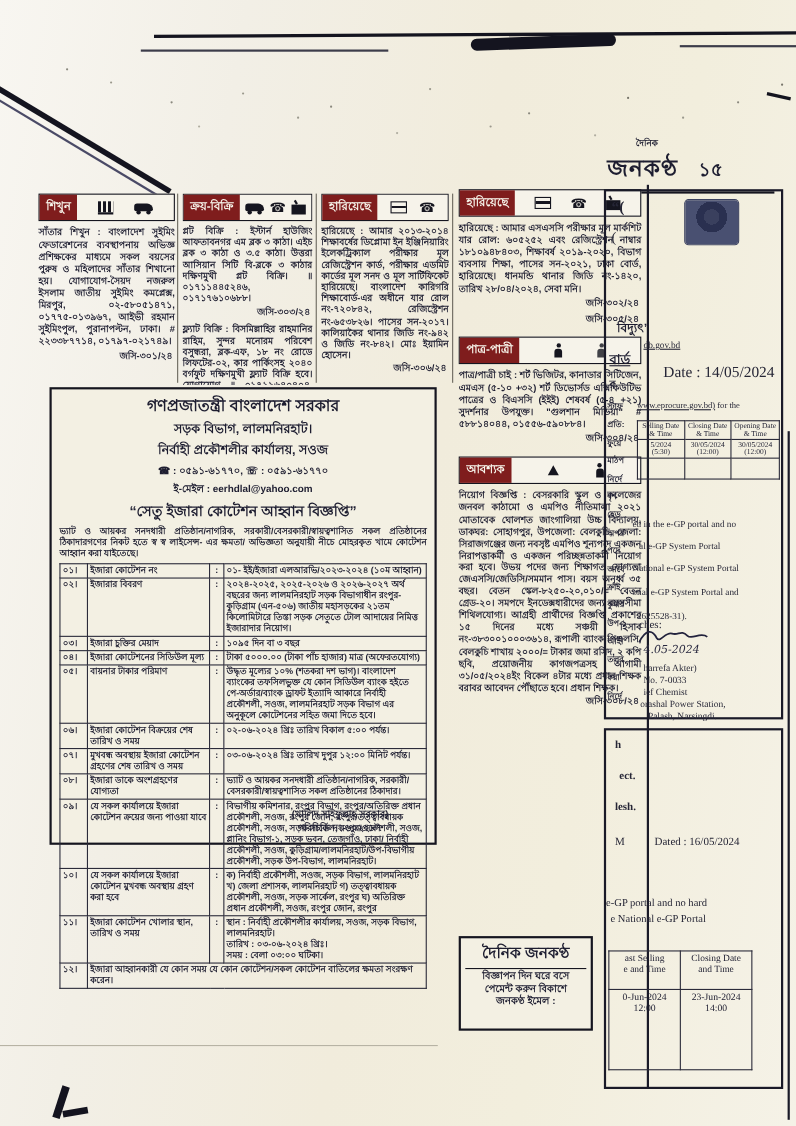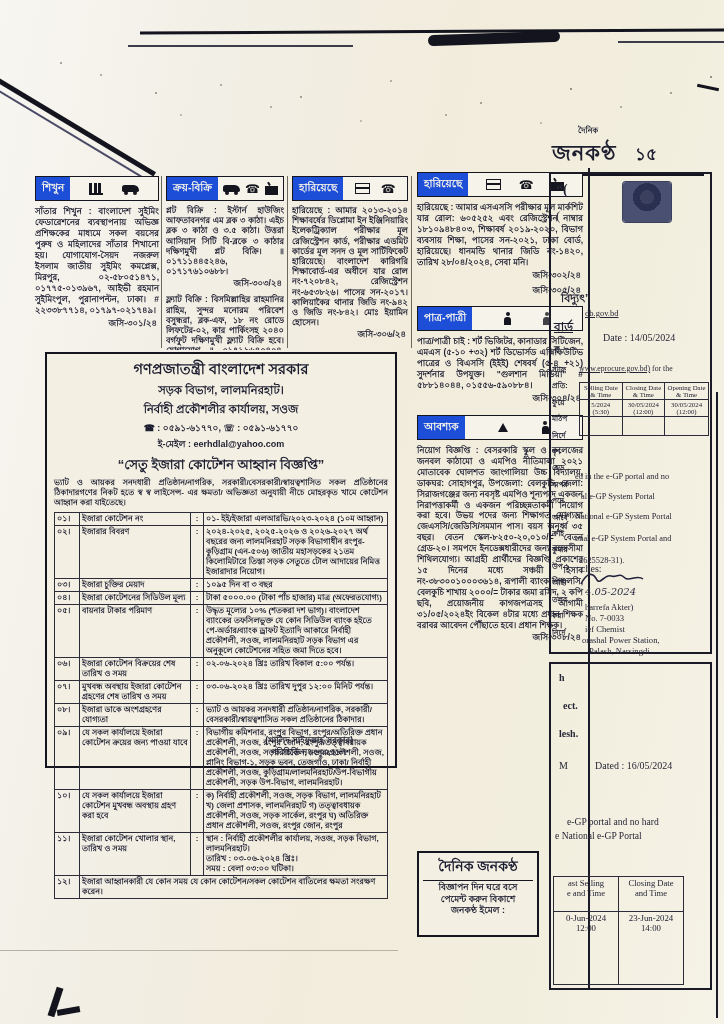--- a/index.html
+++ b/index.html
@@ -26,7 +26,7 @@
   
   .vline{position:absolute;width:1px;background:#6a675c;}
   .badge{display:flex;height:23px;border:1.5px solid #15151f;background:#f6f3ea;align-items:stretch;}
-  .badge .blabel{background:#1d4ed8;color:#f7f4ea;font-weight:700;font-size:10.5px;
+  .badge .blabel{background:#7f1d1d;color:#f7f4ea;font-weight:700;font-size:10.5px;
     display:flex;align-items:center;padding:0 6px;white-space:nowrap;}
   .badge .bicons{flex:1;display:flex;align-items:center;justify-content:space-evenly;}
   .ad{font-size:8.5px;line-height:11px;text-align:justify;font-weight:600;}

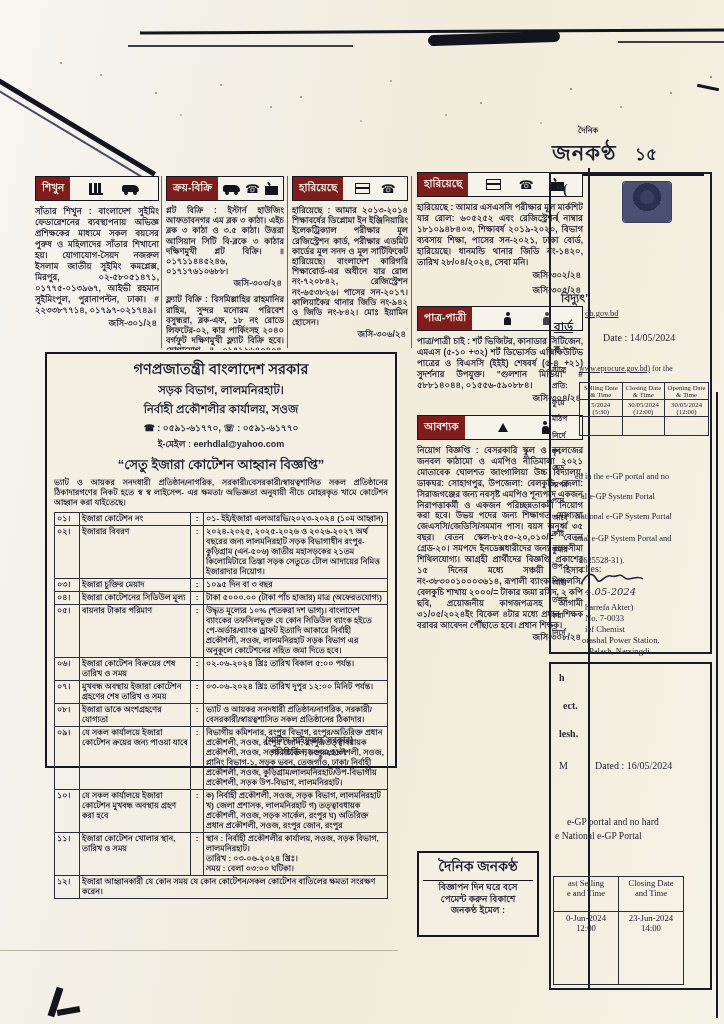--- a/index.html
+++ b/index.html
@@ -296,7 +296,7 @@
 করা
 নির্দে</div>
     <div class="abs rp-en underln" style="left:34px;top:134px;font-size:8.5px;">db.gov.bd</div>
-    <div class="abs rp-en" style="left:52px;top:158px;font-size:10px;">Date : 14/05/2024</div>
+    <div class="abs rp-en" style="left:52px;top:158px;font-size:14px;">Date : 14/05/2024</div>
     <div class="abs" style="left:28px;top:190px;font-size:7.8px;">
       <span class="rp-en underln">www.eprocure.gov.bd)</span><span class="rp-en"> for the</span>
     </div>

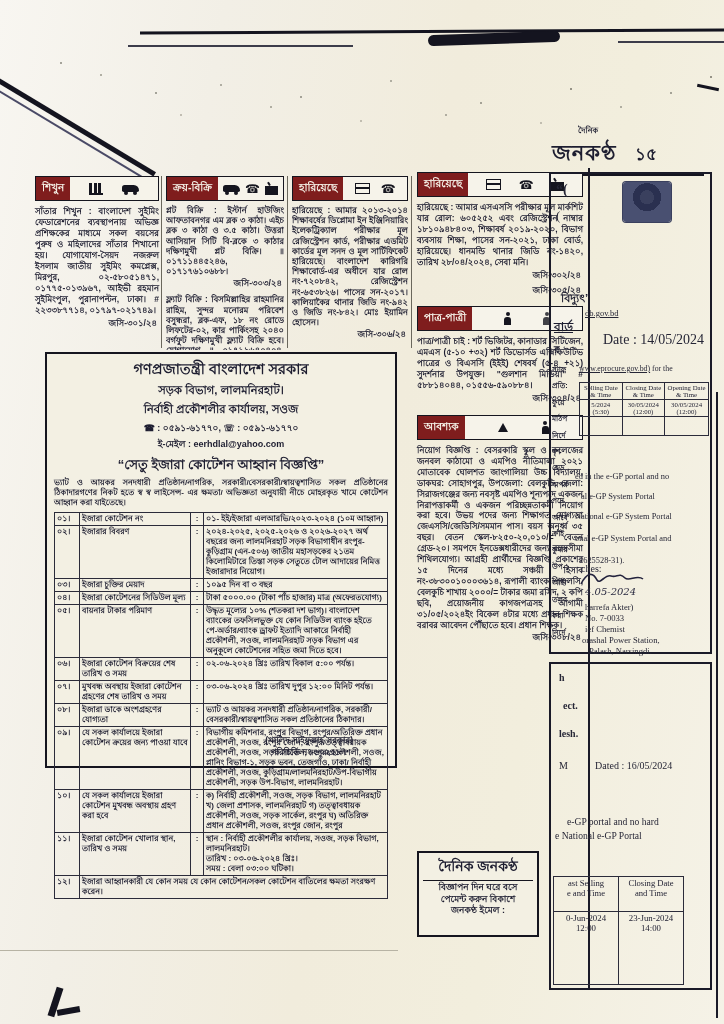--- a/index.html
+++ b/index.html
@@ -345,7 +345,7 @@
     <div class="abs rp-en" style="left:8px;top:64px;font-size:10px;font-weight:700;">lesh.</div>
     <div class="abs rp-en" style="left:8px;top:96px;font-size:10px;">M</div>
     <div class="abs rp-en" style="left:44px;top:96px;font-size:10px;">Dated : 16/05/2024</div>
-    <div class="abs rp-en" style="left:16px;top:152px;font-size:9.6px;">e-GP portal and no hard</div>
+    <div class="abs rp-en" style="left:0;top:152px;font-size:9.6px;">e-GP portal and no hard</div>
     <div class="abs rp-en" style="left:4px;top:166px;font-size:9.6px;">e National e-GP Portal</div>
     <table class="rtable abs" style="left:2px;top:212px;width:131px;border-radius:28px;">
       <tbody>

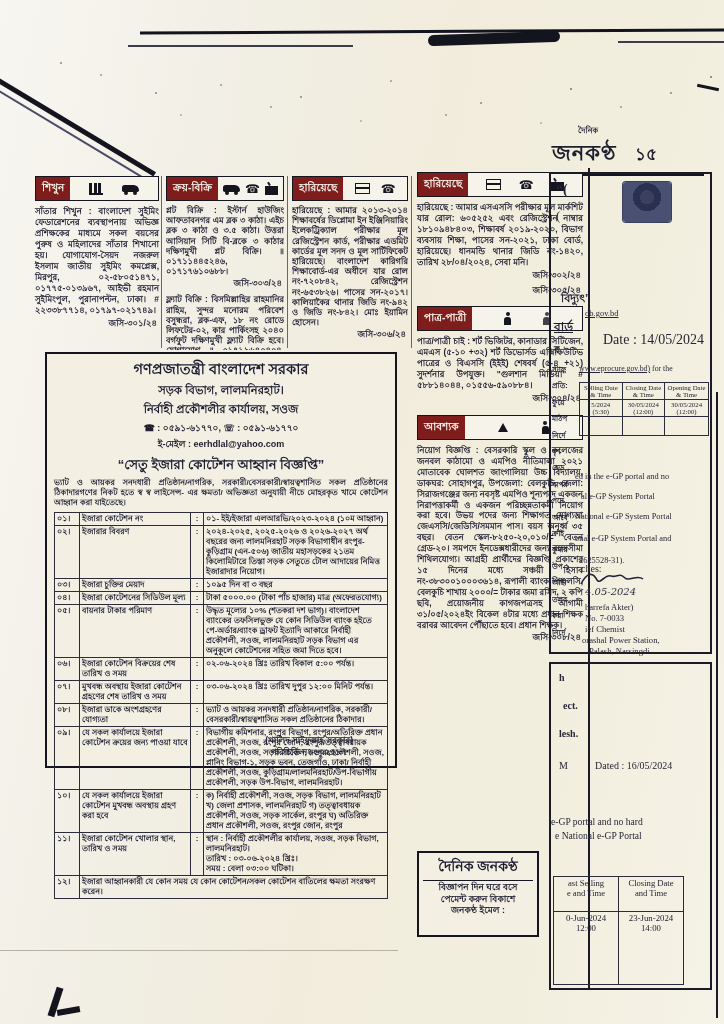--- a/index.html
+++ b/index.html
@@ -347,7 +347,7 @@
     <div class="abs rp-en" style="left:44px;top:96px;font-size:10px;">Dated : 16/05/2024</div>
     <div class="abs rp-en" style="left:0;top:152px;font-size:9.6px;">e-GP portal and no hard</div>
     <div class="abs rp-en" style="left:4px;top:166px;font-size:9.6px;">e National e-GP Portal</div>
-    <table class="rtable abs" style="left:2px;top:212px;width:131px;border-radius:28px;">
+    <table class="rtable abs" style="left:2px;top:200px;width:131px;border-radius:28px;">
       <tbody>
           <tr>
         <th class="prelines" style="font-size:8.6px;width:50%;height:32px;">ast Selling

